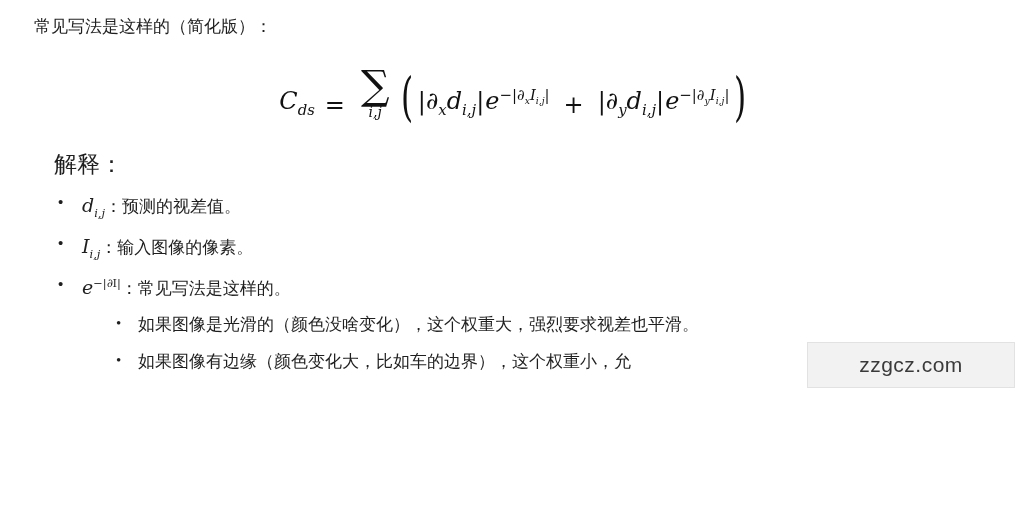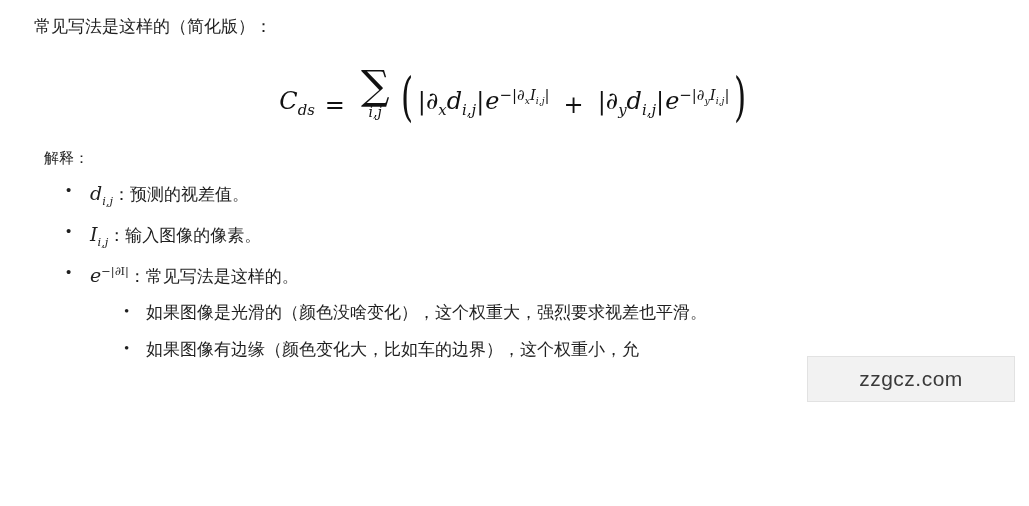--- a/index.html
+++ b/index.html
@@ -80,8 +80,8 @@
   .plus { margin: 0 14px; }
   .expterm { margin-left: 1px; }
   .section-label {
-    font-size: 15px;
-    margin: 0 0 10px 10px;
+    font-size: 23px;
+    margin: 0 0 10px 20px;
   }
   ul.lvl1 {
     list-style: none;

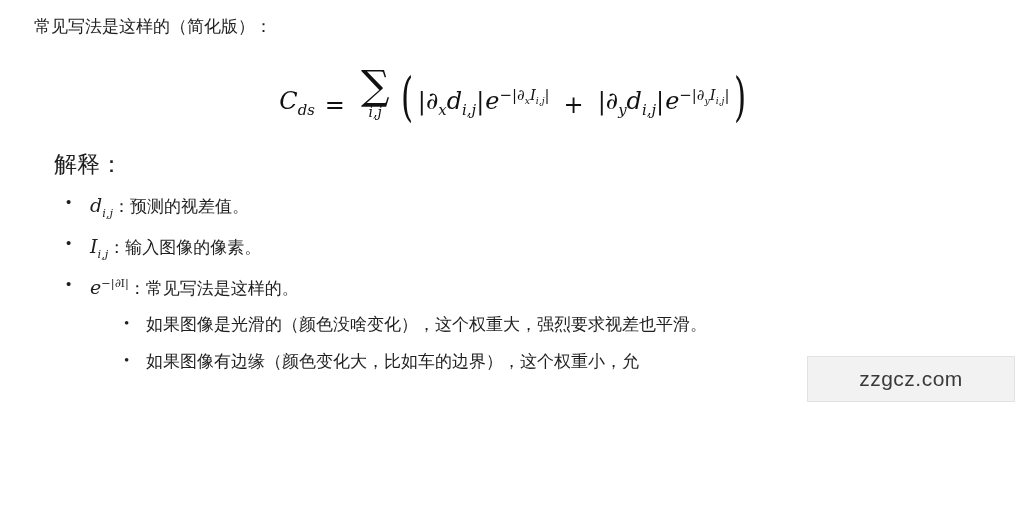--- a/index.html
+++ b/index.html
@@ -85,7 +85,7 @@
   }
   ul.lvl1 {
     list-style: none;
-    margin: 8px;
+    margin: 0;
     padding: 0 0 0 18px;
   }
   ul.lvl1 > li {

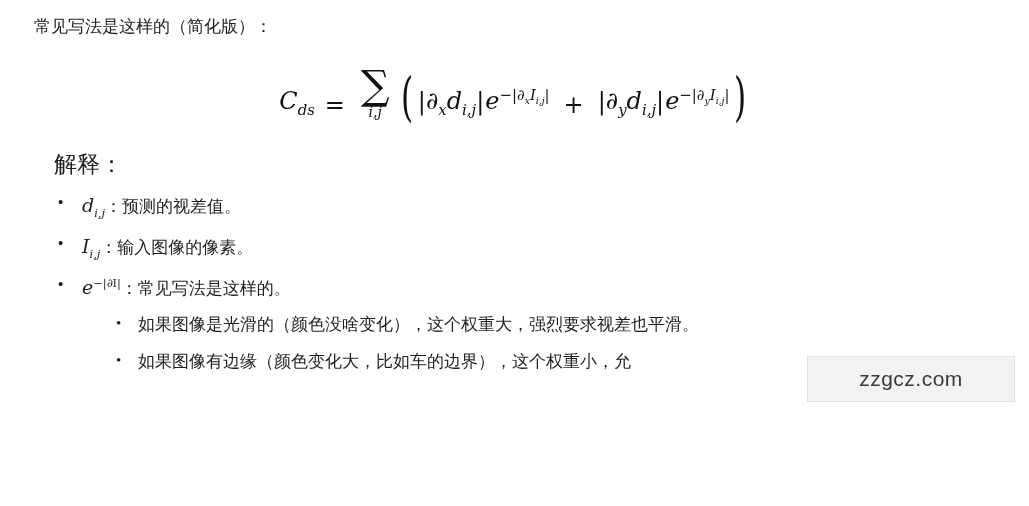--- a/index.html
+++ b/index.html
@@ -134,7 +134,7 @@
   .watermark {
     position: absolute;
     right: 14px;
-    bottom: 6px;
+    bottom: 20px;
     width: 206px;
     height: 44px;
     background: #f2f2f2;

